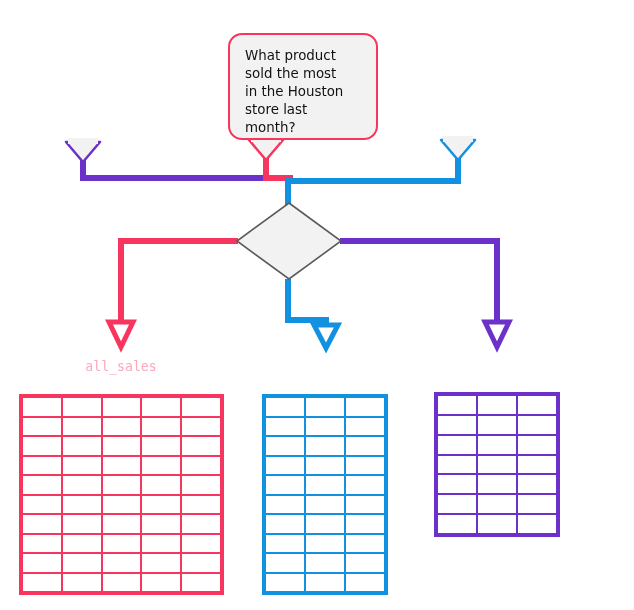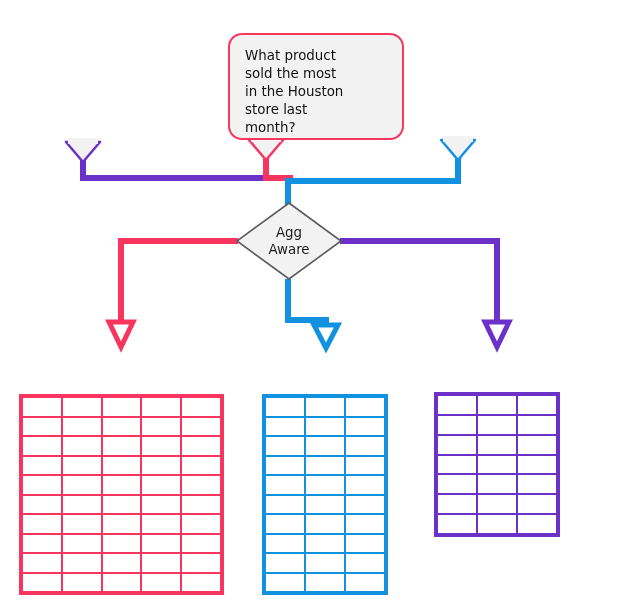--- a/index.html
+++ b/index.html
@@ -127,7 +127,7 @@
   </svg>
 
 
-  <div class="bubble" style="left:228px; top:33px; width:176px; height:107px; border-color:#f7355e;">
+  <div class="bubble" style="left:228px; top:33px; width:150px; height:107px; border-color:#f7355e;">
     <span class="bubble-text">What product
 sold the most
 in the Houston

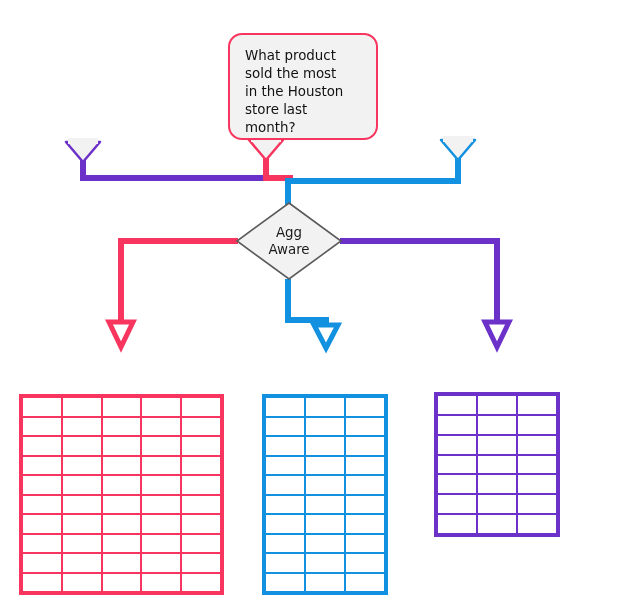--- a/index.html
+++ b/index.html
@@ -136,10 +136,6 @@
   </div>
 
 
-  <div class="diamond-wrap" style="left:237px; top:203px; width:104px; height:76px;">
-    <div class="diamond-label">Agg
-Aware</div>
-  </div>
 
 
 

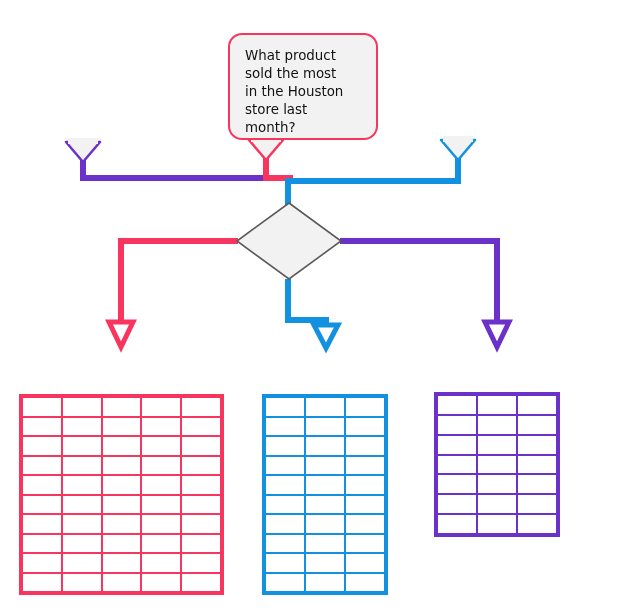--- a/index.html
+++ b/index.html
@@ -137,6 +137,7 @@
 
 
 
+  <div class="tbl-caption" style="left:41px; top:359px; width:160px; color:#fba8ba;">all_sales</div>
 
 
 

